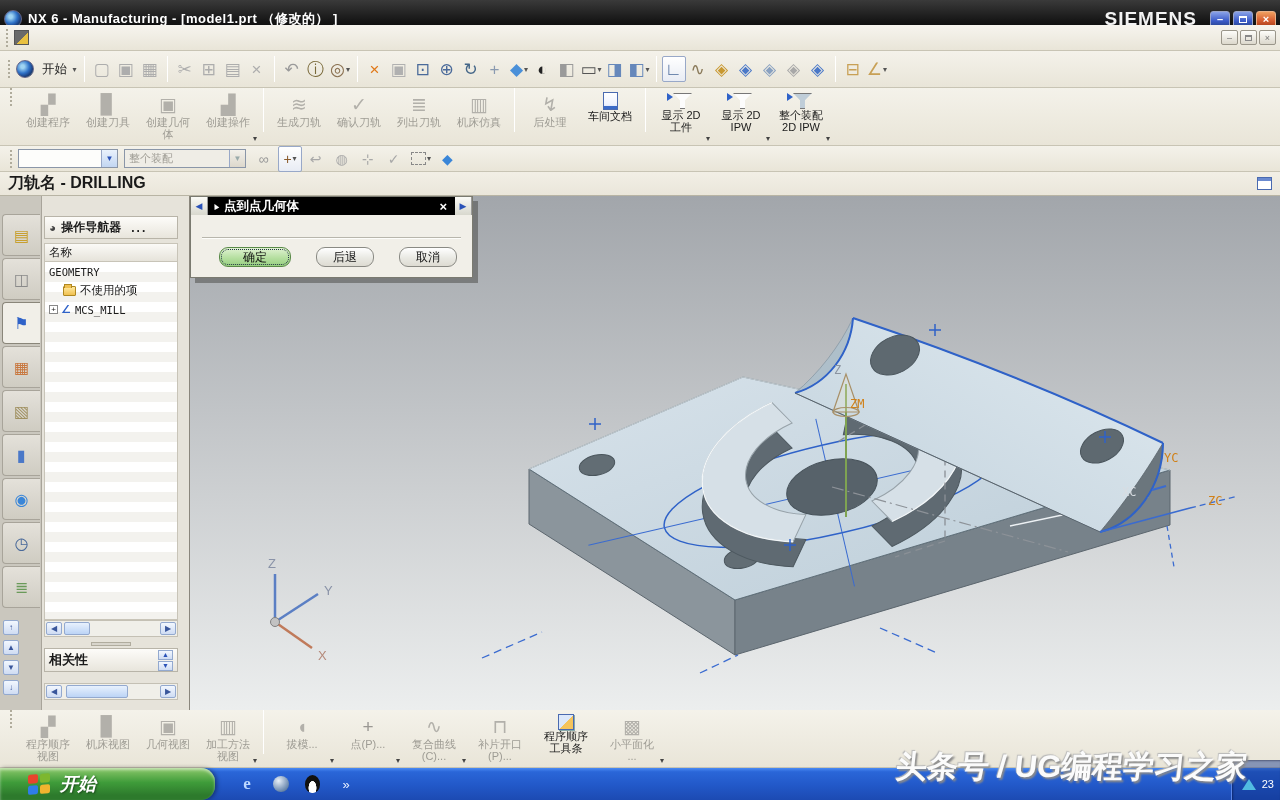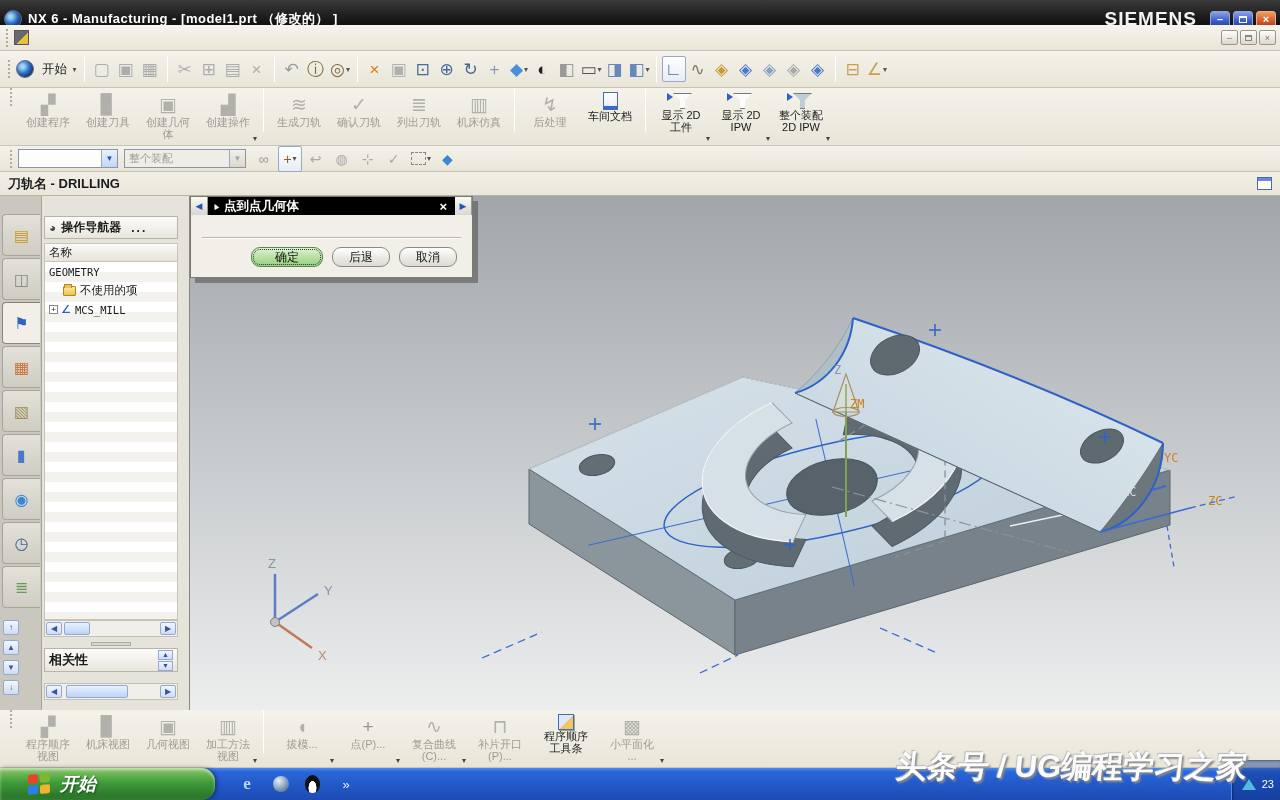--- a/index.html
+++ b/index.html
@@ -64,7 +64,7 @@
 
   
   #statusbar{top:172px;height:24px;background:linear-gradient(#f2efe6,#eae6da);border-bottom:1px solid #b8b4a4;display:flex;align-items:center;padding:0 8px}
-  #statusbar .stext{font-weight:bold;font-size:13px}
+  #statusbar .stext{font-weight:bold;font-size:16px}
   .statico{margin-left:auto;width:15px;height:13px;border:1px solid #4a6ab0;background:#fff;box-shadow:inset 0 3px 0 #6a8ad0}
 
   

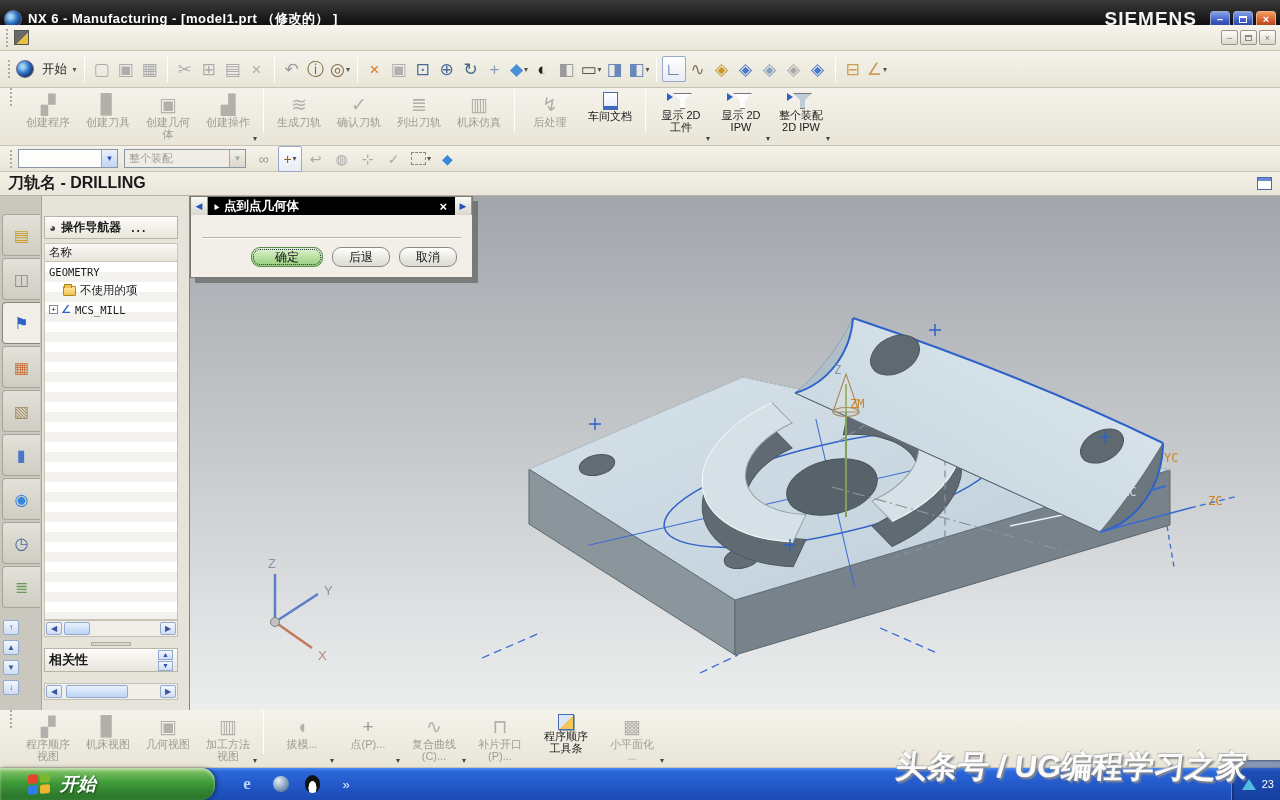--- a/index.html
+++ b/index.html
@@ -115,7 +115,7 @@
   .dbtn{height:22px;width:100%;border:1px solid #8a8a84;border-radius:10px;background:linear-gradient(#ffffff,#e9e9e3 55%,#dddbd2);font-size:12.5px;color:#111;font-family:inherit;cursor:default}
   .dbtn.primary{background:linear-gradient(#d9effc,#a4d7f4 50%,#7fc4ee);border-color:#4a90c8;outline:1px dotted #234;outline-offset:-4px}
   .dlg-sep{border-top:1px solid #b8b6ac;border-bottom:1px solid #fdfdfa;margin:10px 2px 8px}
-  .dlg-footer{display:flex;justify-content:flex-end;gap:9px;padding-right:6px}
+  .dlg-footer{display:flex;justify-content:flex-end;gap:25px;padding-right:6px}
   .dlg-footer .dbtn{height:20px;width:58px;border-radius:9px;font-size:12px}
   .dlg-footer .dbtn.ok{width:72px;background:linear-gradient(#e0f2d2,#b5dfa0 55%,#97cf80);border-color:#5a8a48;outline:1px dotted #234;outline-offset:-3px}
 

